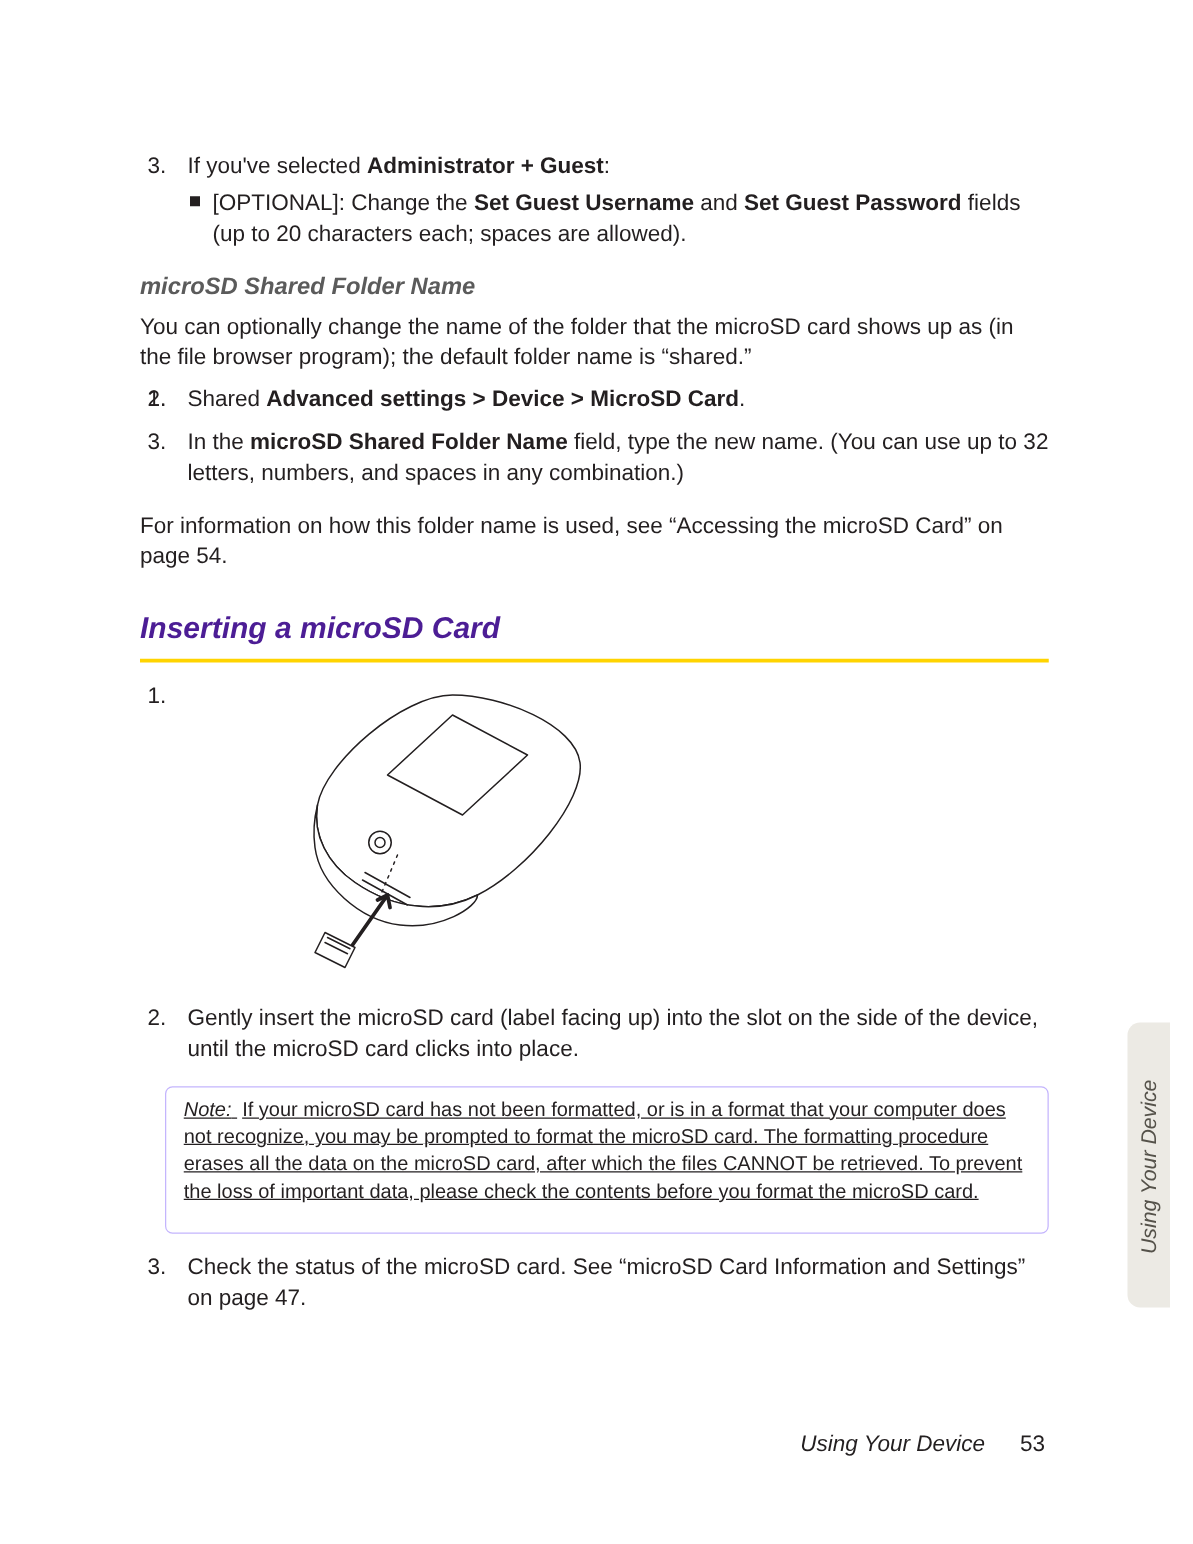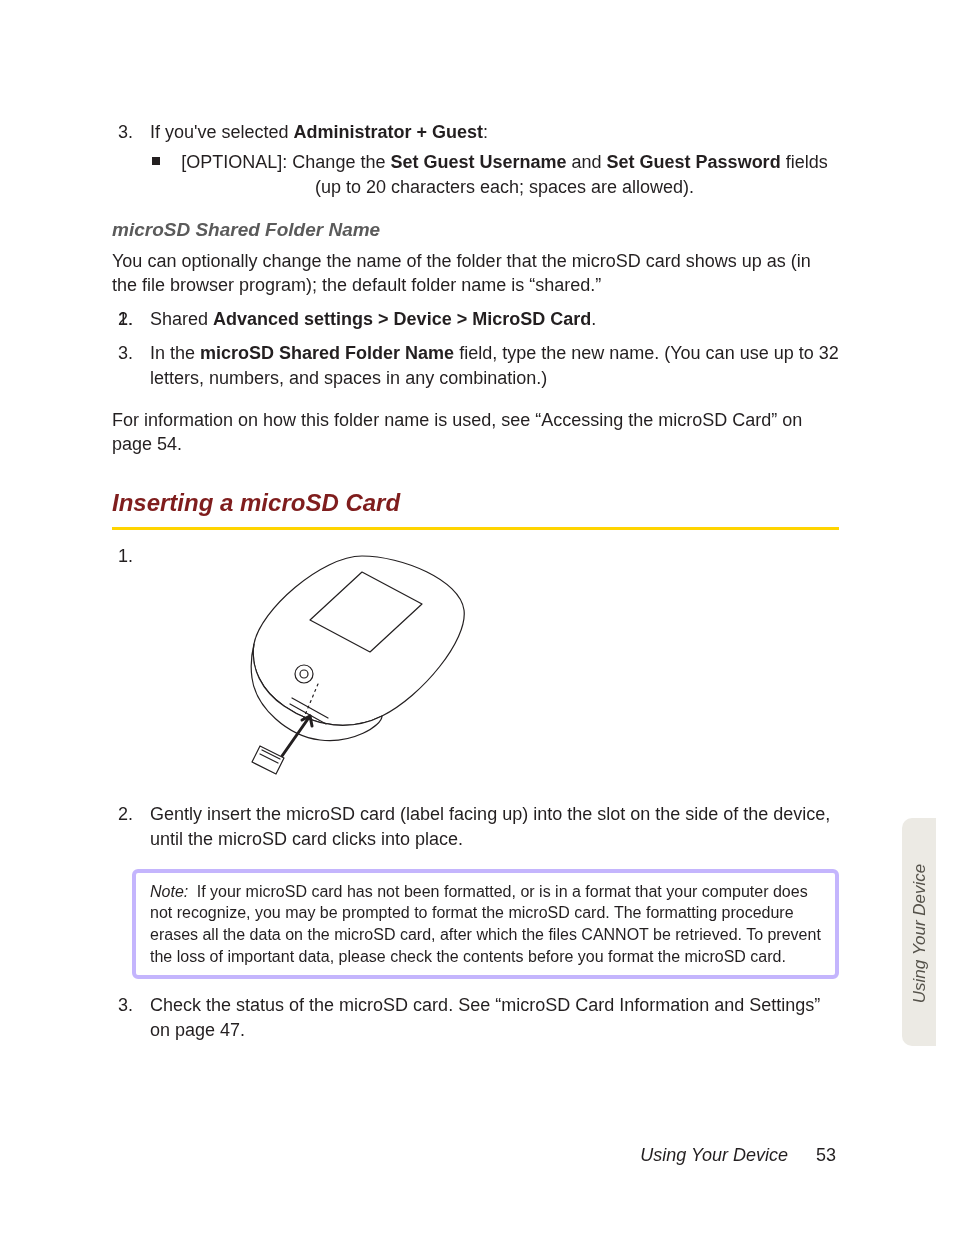--- a/index.html
+++ b/index.html
@@ -49,7 +49,6 @@
     position: relative;
     padding-left: 20px;
     margin-bottom: 8px;
-    text-align: center;
   }
   .ul-square > li::before {
     content: "";

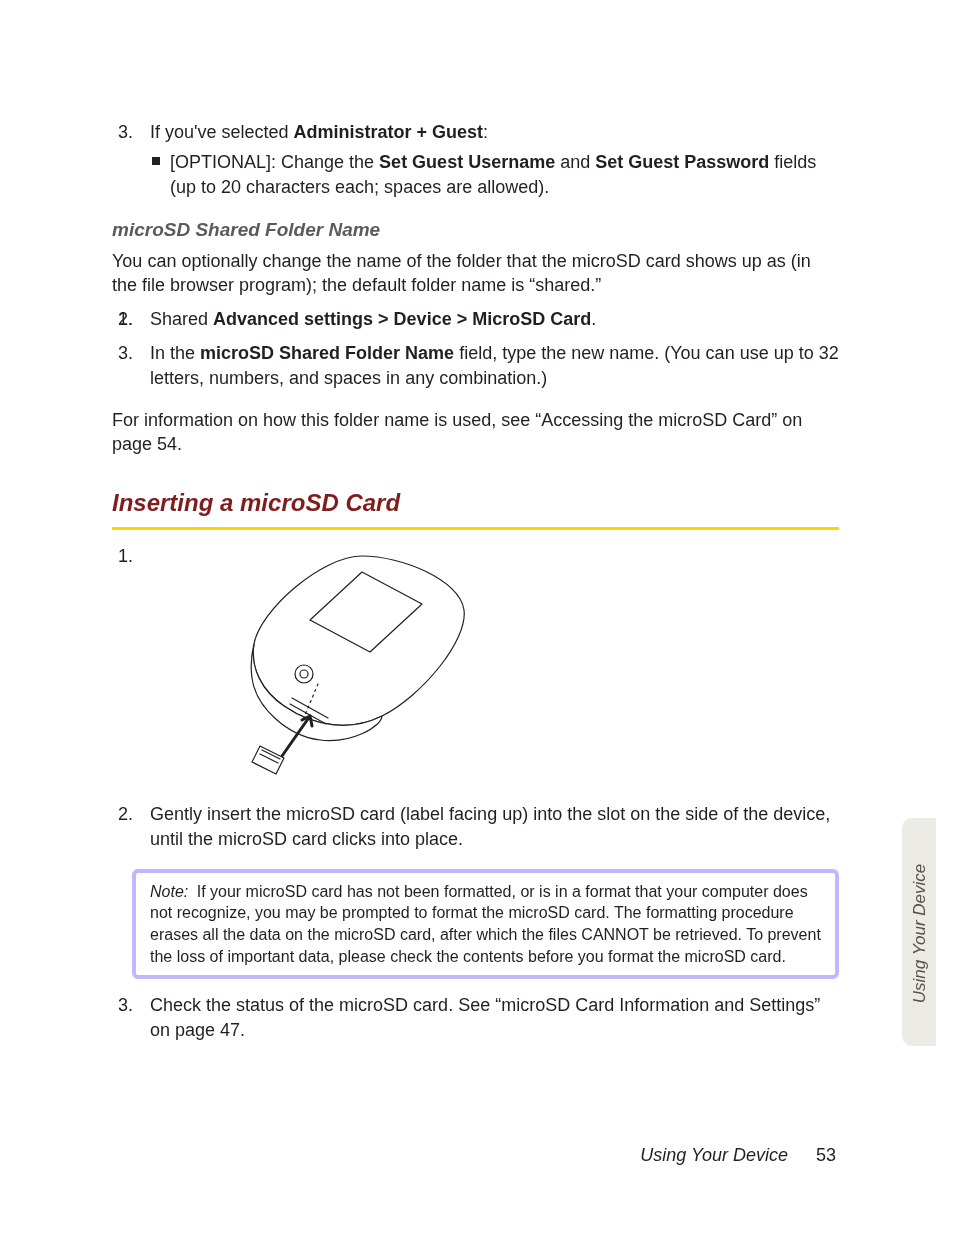--- a/index.html
+++ b/index.html
@@ -70,7 +70,7 @@
   .section-heading {
     font-style: italic;
     font-size: 24px;
-    color: #7f1d1d;
+    color: #4c1d95;
     margin: 30px 0 0 0;
     padding-bottom: 4px;
   }

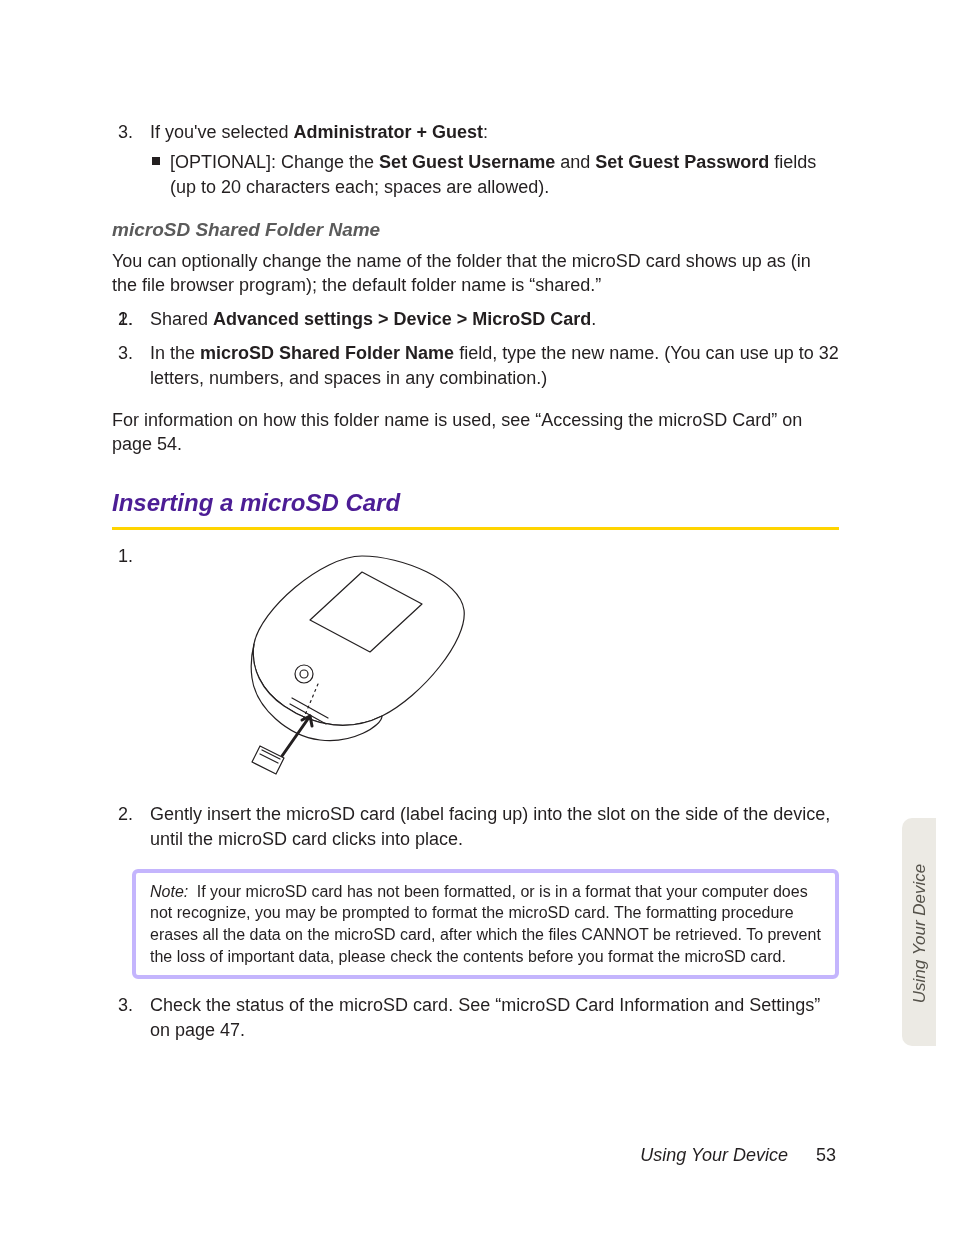--- a/index.html
+++ b/index.html
@@ -83,13 +83,14 @@
     margin: 0 0 10px 0;
   }
   .note-box {
-    border: 4px solid #c4b5fd;
+    border: 1px solid #c4b5fd;
     border-radius: 6px;
-    padding: 8px 14px 8px 14px;
+    padding: 8px 14px 22px 14px;
     margin: 8px 0 14px 20px;
     font-size: 16px;
     line-height: 1.35;
     font-style: italic;
+    text-decoration: underline;
   }
   .note-box .note-label {
     font-style: italic;

